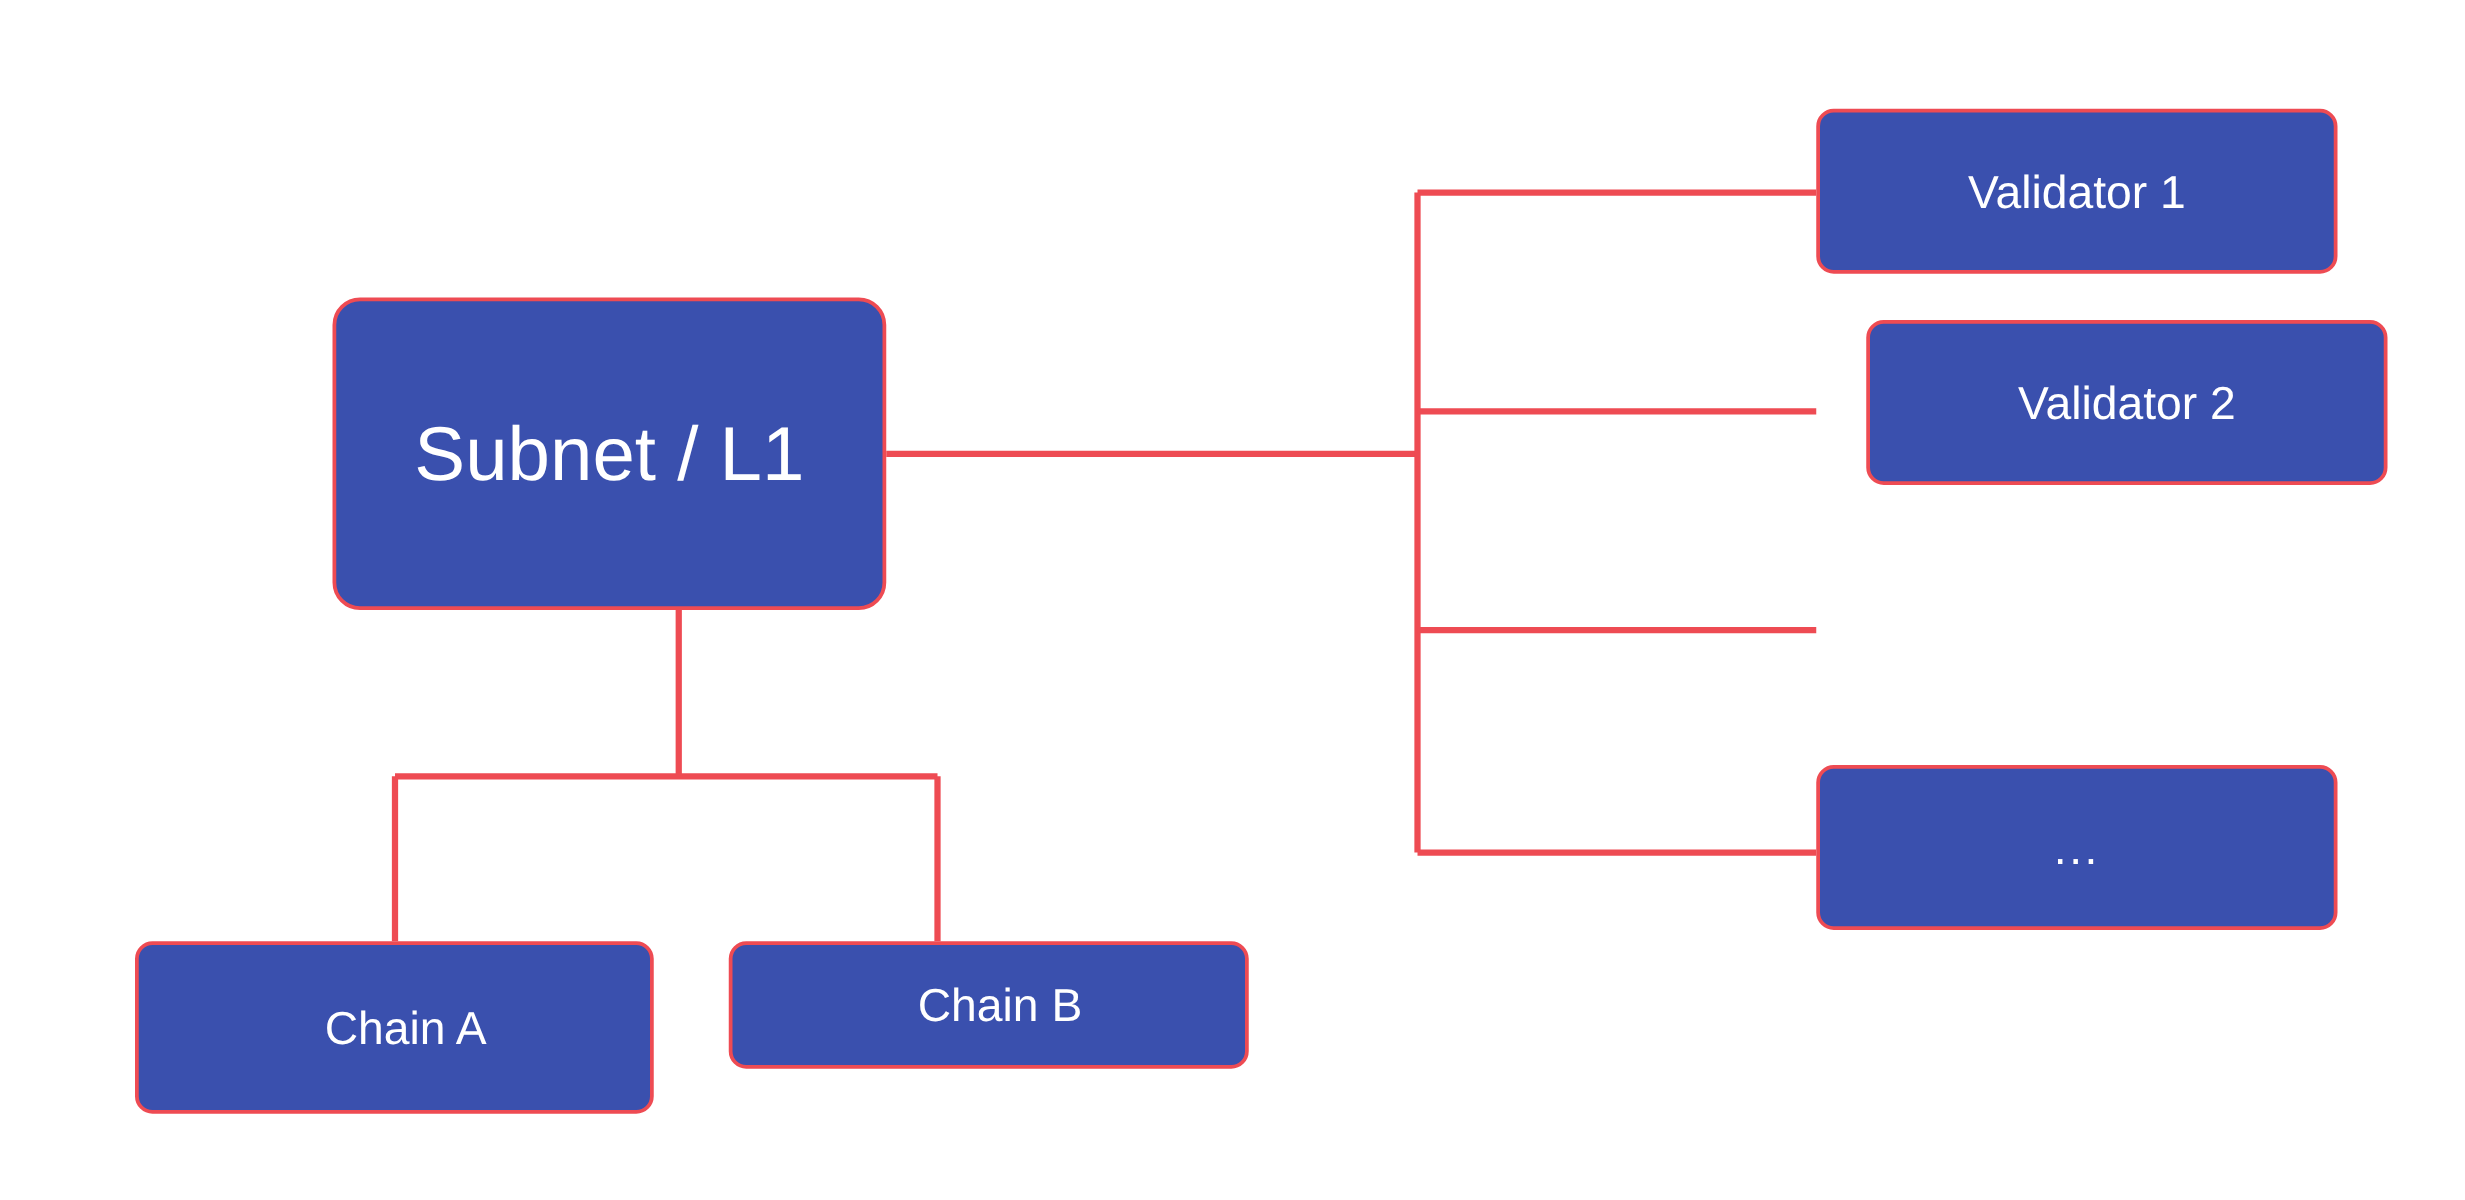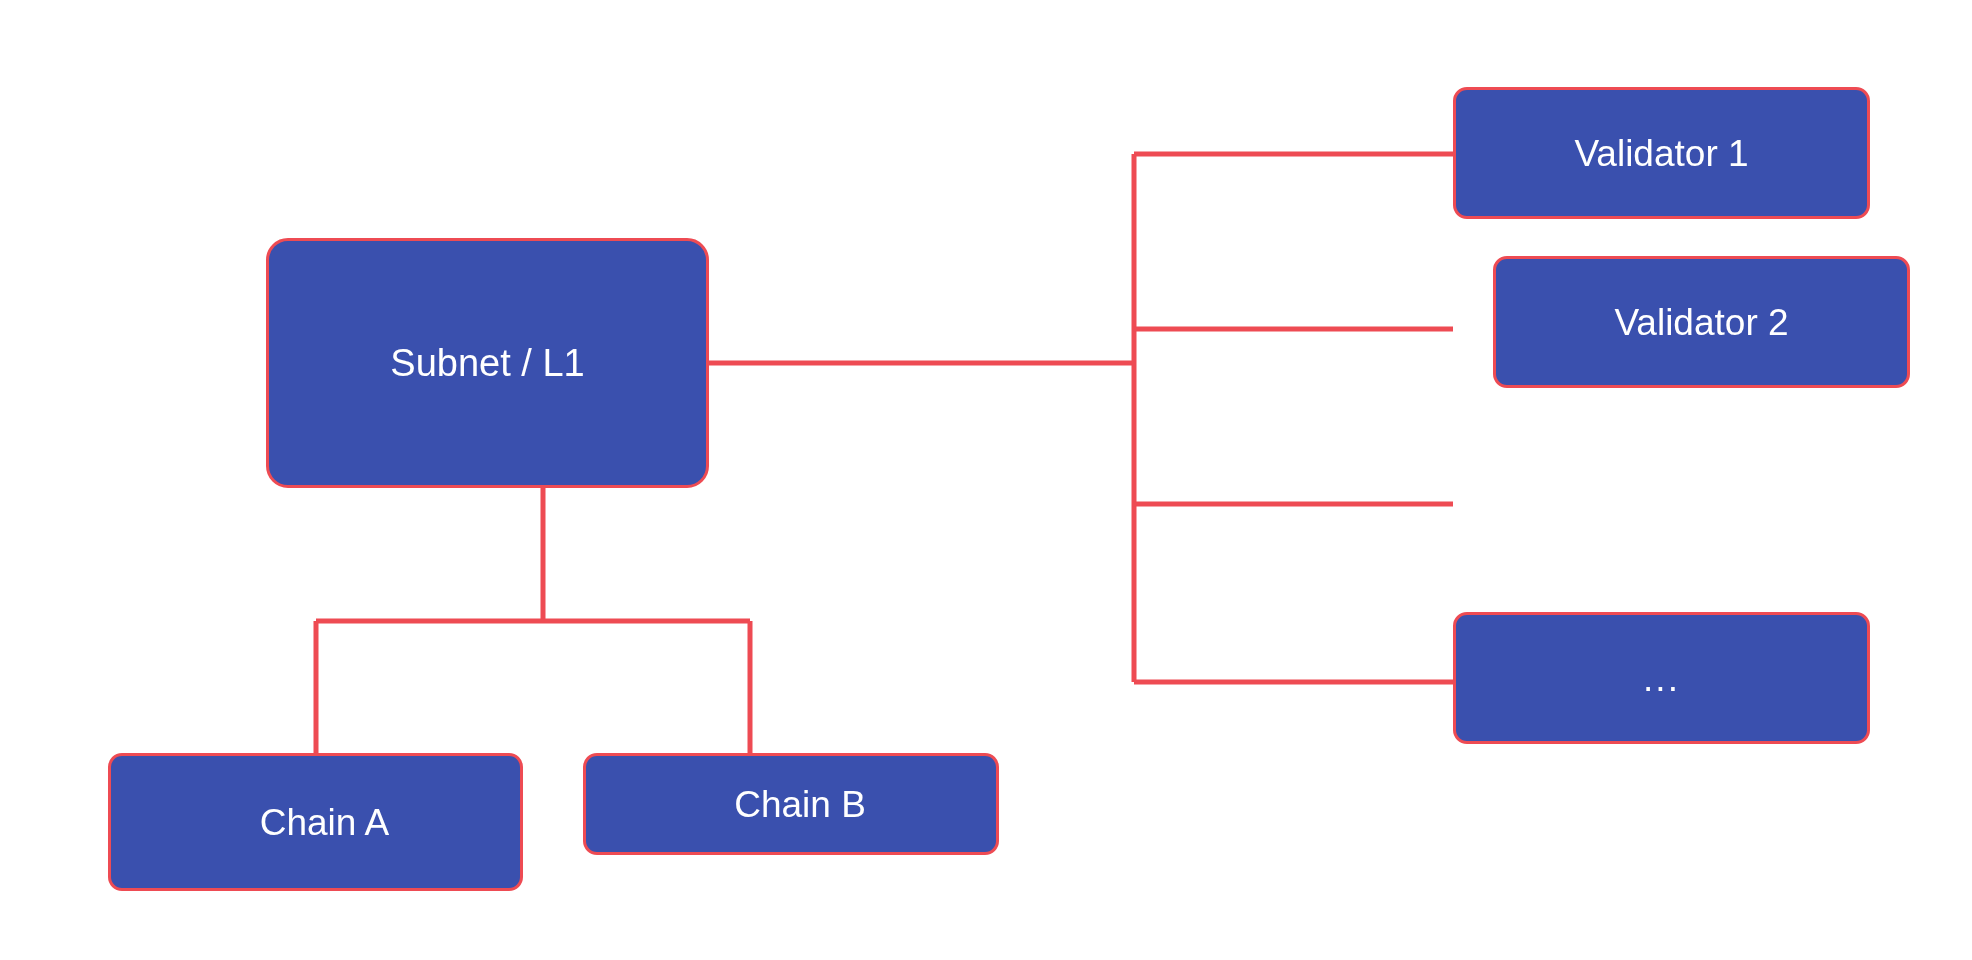--- a/index.html
+++ b/index.html
@@ -54,7 +54,7 @@
     height: 250px;
     border-radius: 22px;
   }
-  #node-subnet .node-label { font-size: 38px; }
+  #node-subnet .node-label { font-size: 61px; }
 
   #node-chain-a {
     left: 108px;

